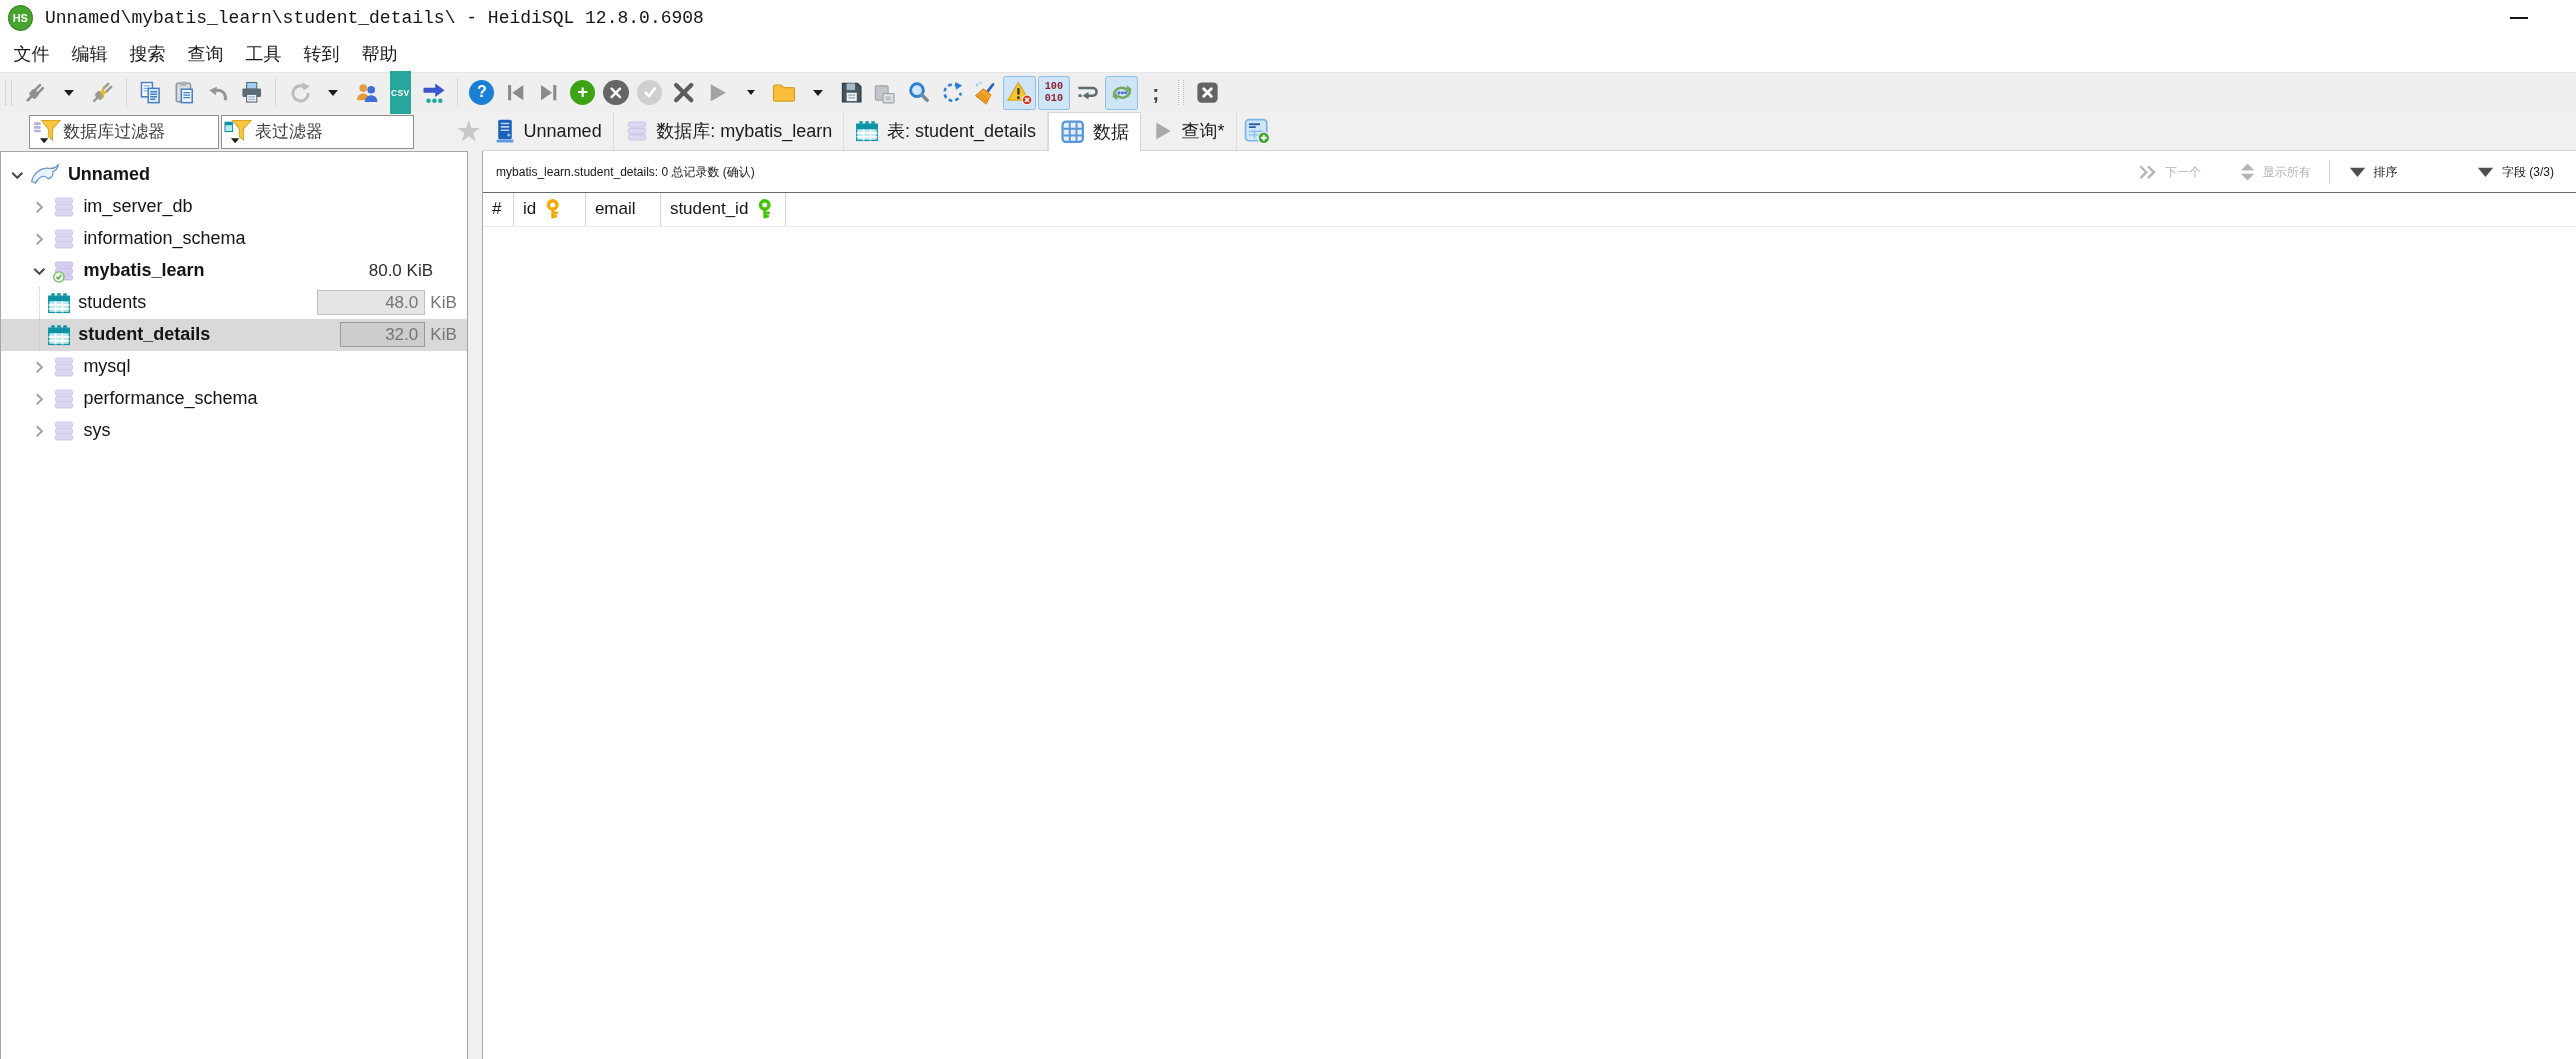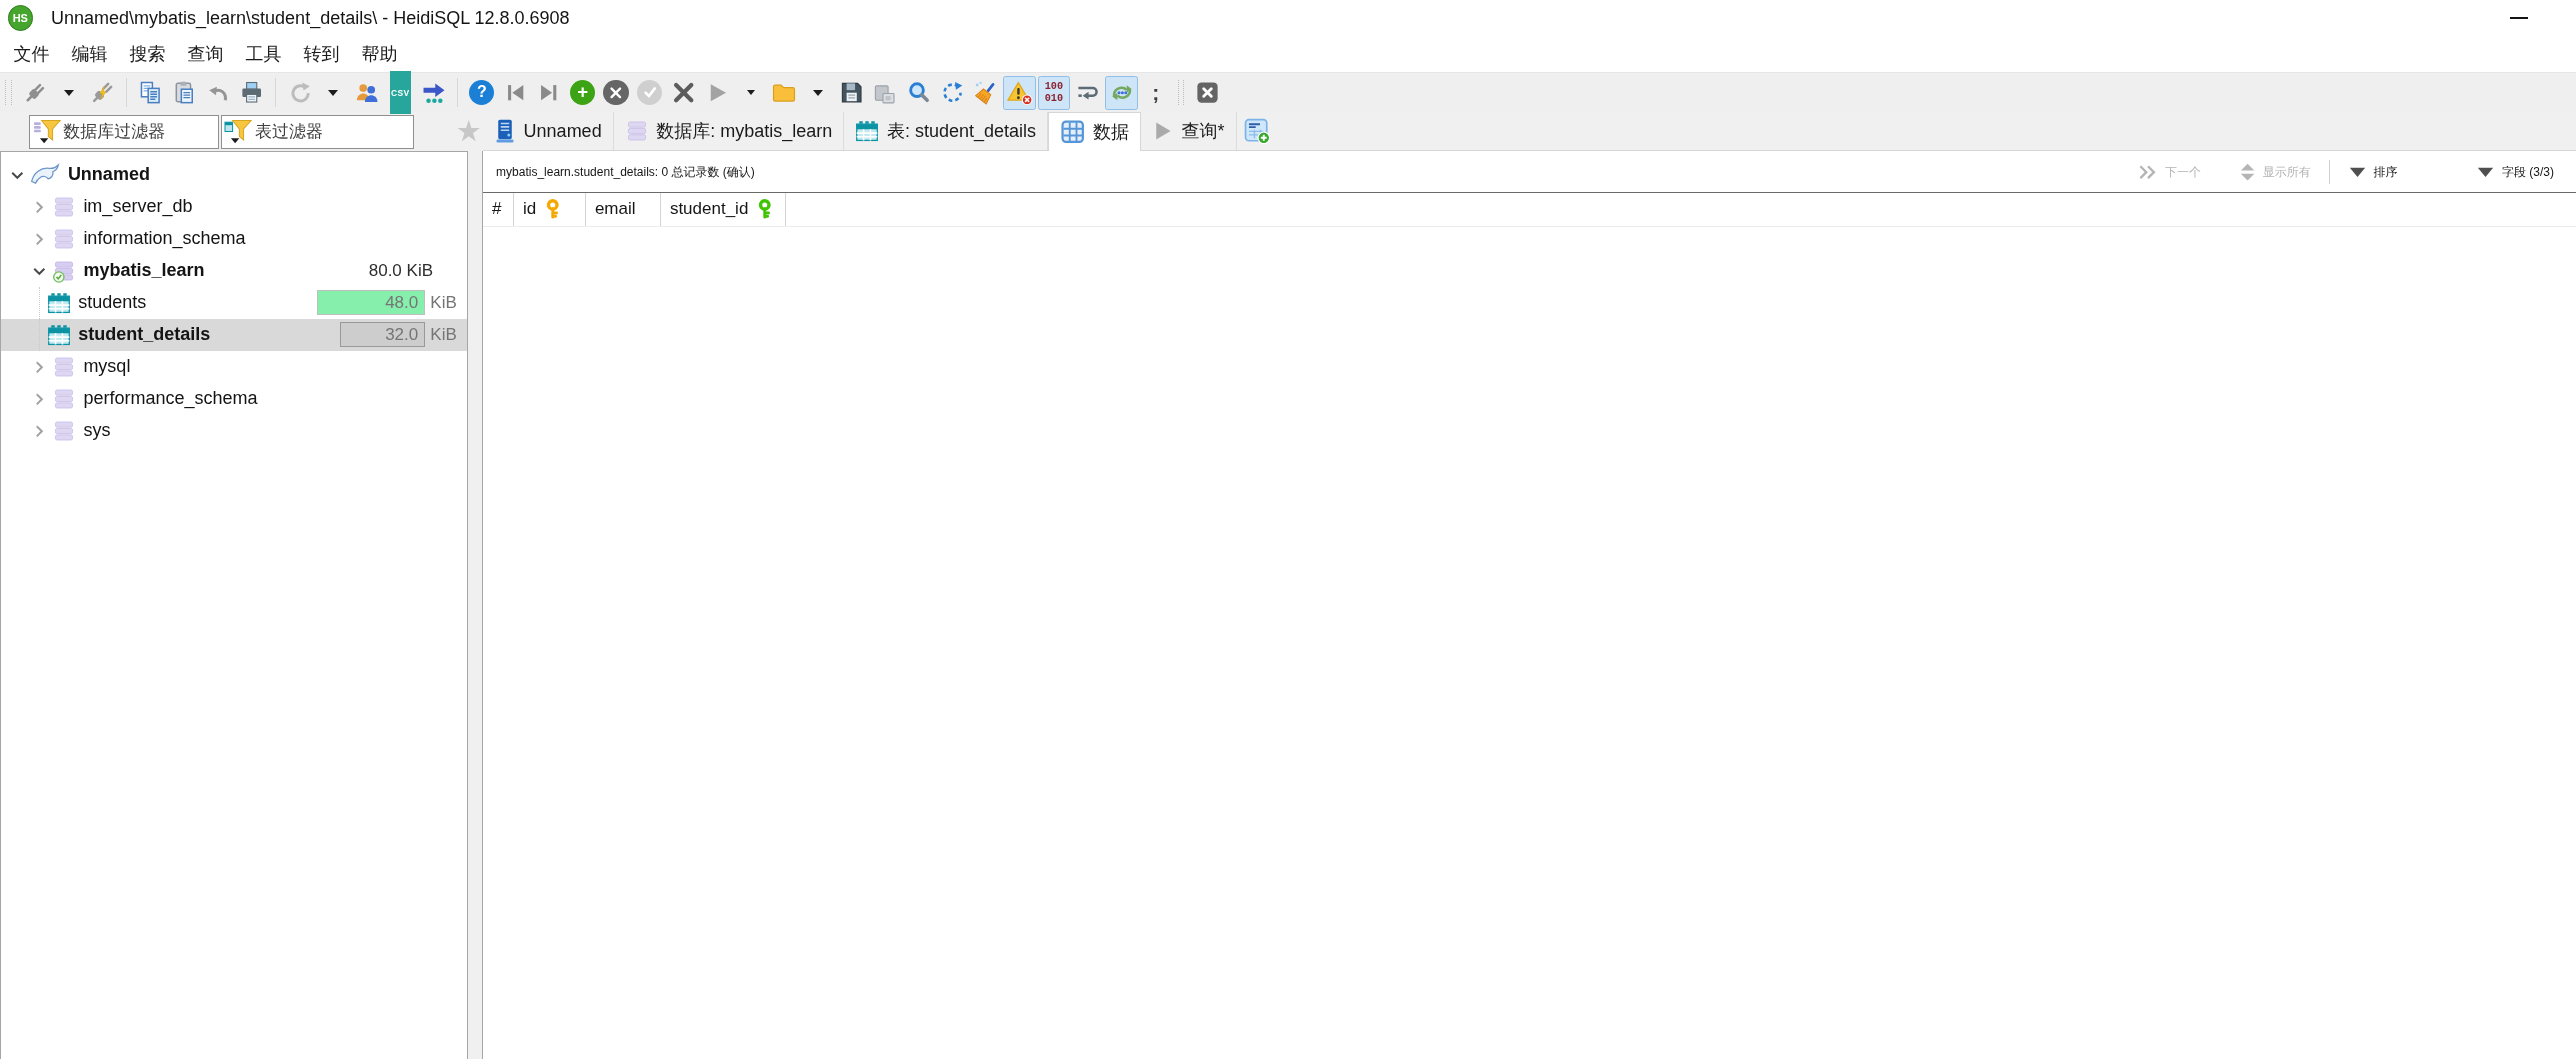--- a/index.html
+++ b/index.html
@@ -8,7 +8,7 @@
   
   .titlebar { height:36px; display:flex; align-items:center; background:#fff; position:relative; }
   .app-badge { width:25.4px; height:25.4px; border-radius:50%; background:#46a52c; border:1.7px solid #2e7d1d; color:#fff; font-weight:bold; font-size:11px; display:flex; align-items:center; justify-content:center; margin-left:7.6px; flex:none; }
-  .title-text { margin-left:18px; font-size:18px; color:#141414; white-space:nowrap; }
+  .title-text { margin-left:12px; font-size:18px; color:#141414; white-space:nowrap;font-family:Liberation Mono, monospace; }
   .min-btn { position:absolute; right:38px; top:0; width:39px; height:36px; display:flex; align-items:center; justify-content:center; }
   .min-dash { width:18px; height:2.5px; background:#141414; }
 

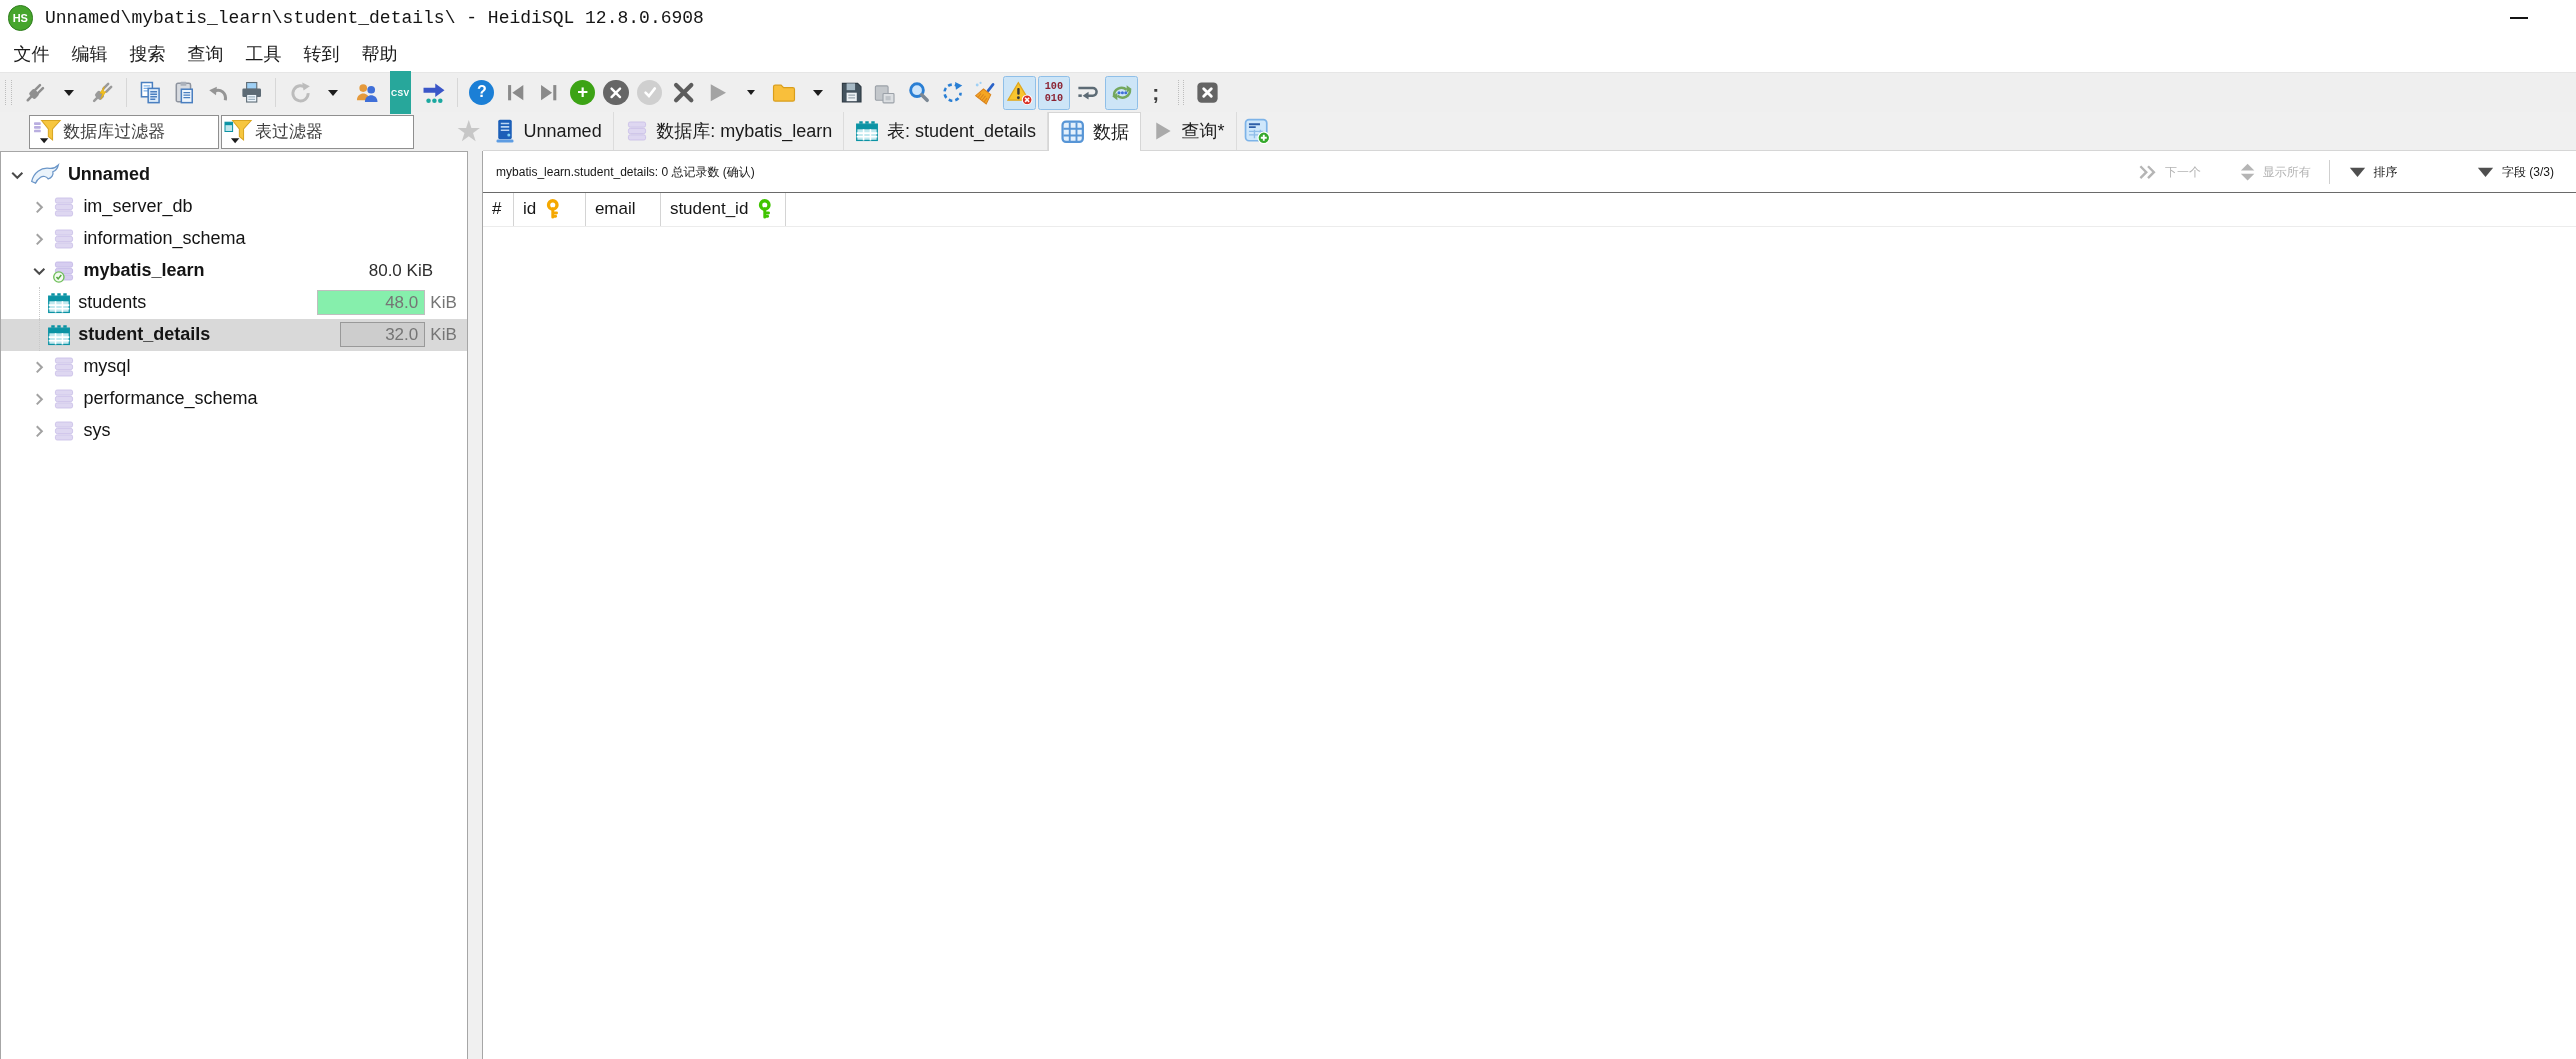--- a/index.html
+++ b/index.html
@@ -66,7 +66,7 @@
   .bold { font-weight:bold; }
   .size-plain { margin-left:auto; margin-right:34px; font-size:17px; color:#2e2e2e; }
   .size-wrap { margin-left:auto; margin-right:10.2px; display:flex; align-items:center; font-size:17px; color:#757575; }
-  .size-box { height:25.4px; display:flex; align-items:center; justify-content:flex-end; padding-right:6px; background:#86efac; border:0.8px solid #bfbfbf; }
+  .size-box { height:25.4px; display:flex; align-items:center; justify-content:flex-end; padding-right:6px; background:#e5e5e5; border:0.8px solid #bfbfbf; }
   .size-box.w1 { width:108px; }
   .size-box.w2 { width:85px; background:#cdcdcd; border-color:#999; }
   .size-unit { margin-left:5.1px; }

